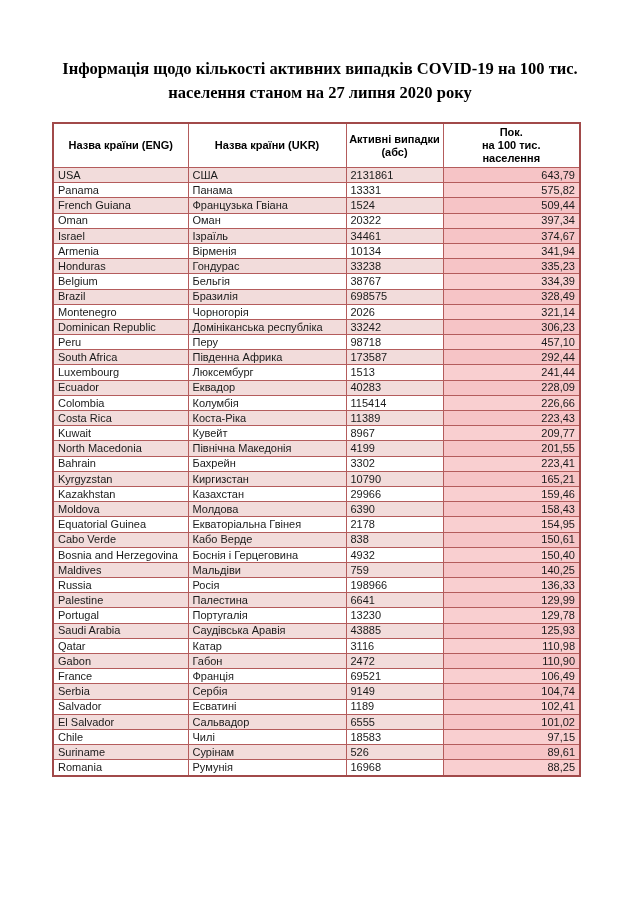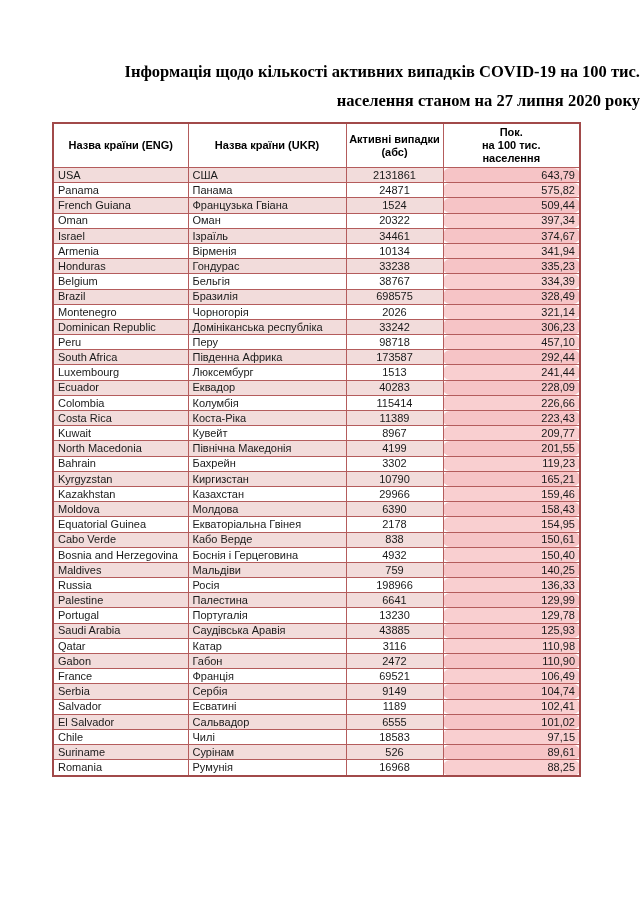--- a/index.html
+++ b/index.html
@@ -16,11 +16,11 @@
     top: 57px;
     left: 0;
     width: 640px;
-    text-align: right;
+    text-align: center;
     font-family: "Liberation Serif", serif;
     font-weight: bold;
     font-size: 16.5px;
-    line-height: 29px;
+    line-height: 24px;
     color: #000000;
     white-space: pre-line;
   }

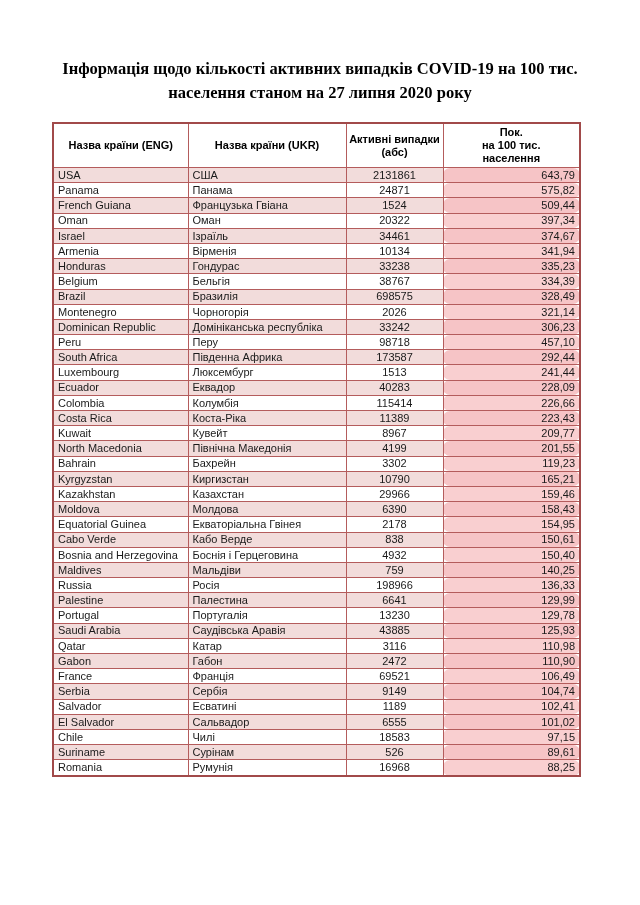--- a/index.html
+++ b/index.html
@@ -60,7 +60,7 @@
   }
   
   td:nth-child(1), td:nth-child(2) { text-align: left; }
-  td:nth-child(3) { text-align: center; }
+  td:nth-child(3) { }
   td:nth-child(4) { text-align: right; color: #943634; border-radius: 7px; }
   
   tbody tr:nth-child(odd) td { background: #f2dcdb; }

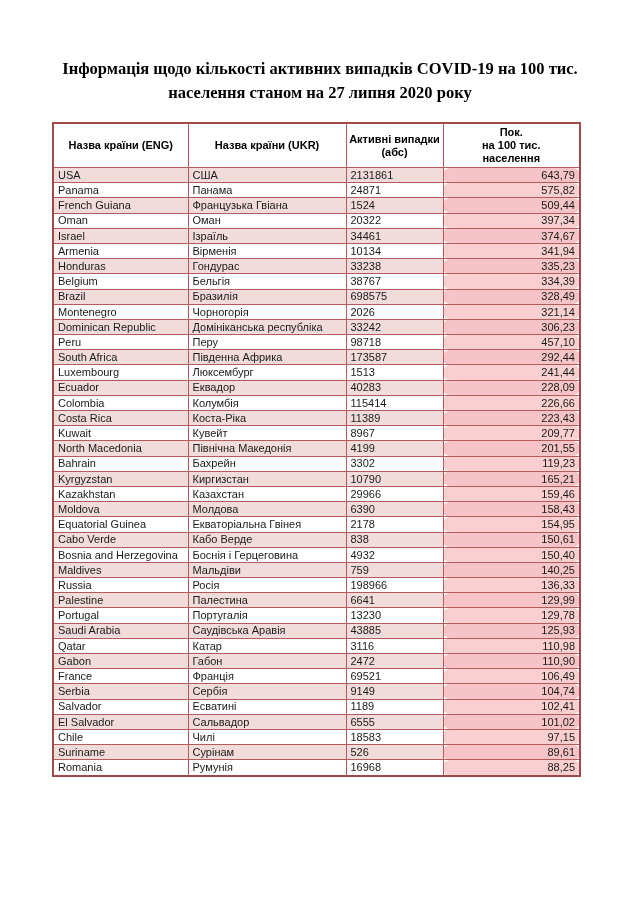--- a/index.html
+++ b/index.html
@@ -61,7 +61,7 @@
   
   td:nth-child(1), td:nth-child(2) { text-align: left; }
   td:nth-child(3) { }
-  td:nth-child(4) { text-align: right; color: #943634; border-radius: 7px; }
+  td:nth-child(4) { text-align: right; color: #943634; }
   
   tbody tr:nth-child(odd) td { background: #f2dcdb; }
   tbody tr:nth-child(even) td { background: #ffffff; }

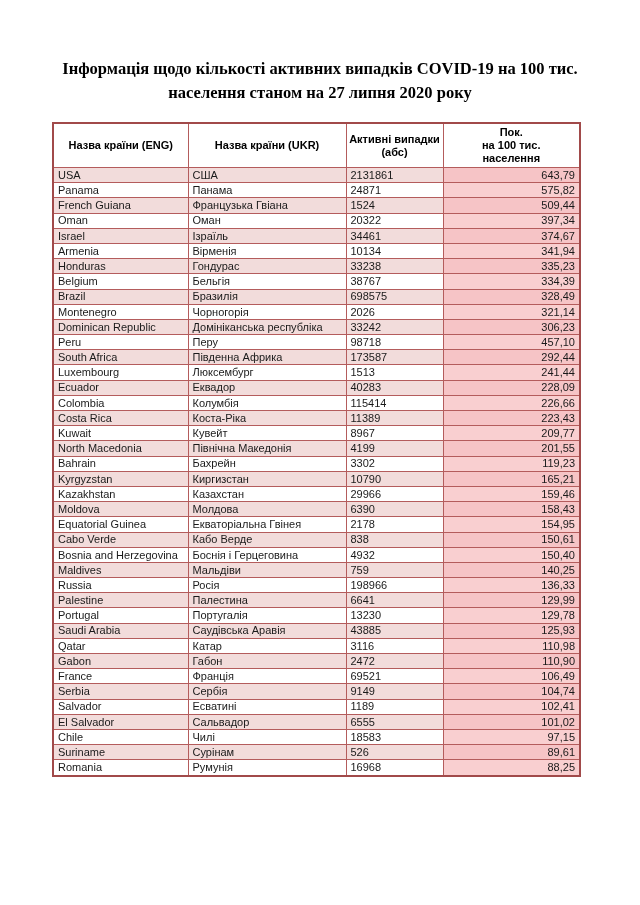--- a/index.html
+++ b/index.html
@@ -105,7 +105,7 @@
         <tr>
           <td>Panama</td>
           <td>Панама</td>
-          <td>24871</td>
+          <td>13331</td>
           <td>575,82</td>
         </tr>
         <tr>

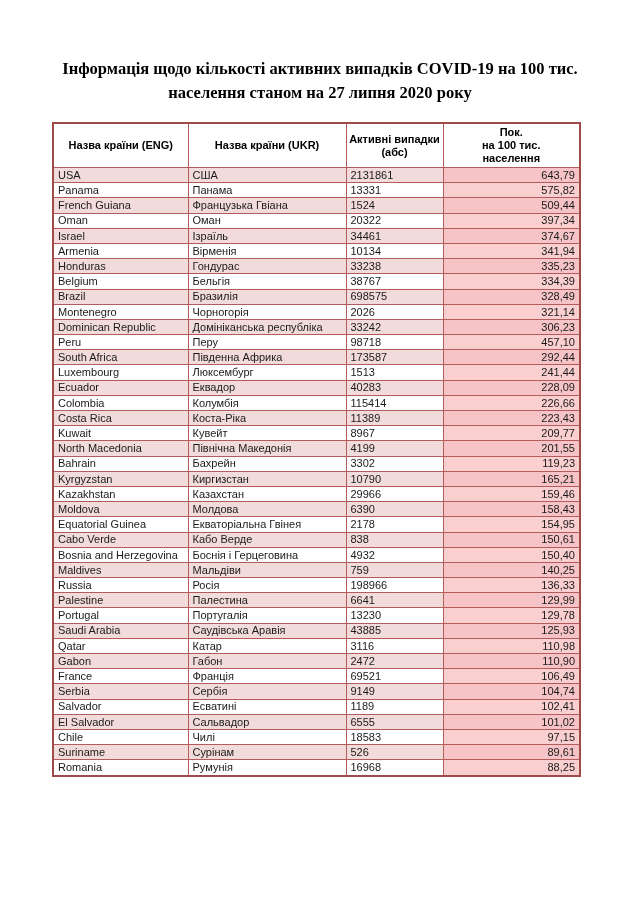--- a/index.html
+++ b/index.html
@@ -214,7 +214,7 @@
           <td>Bahrain</td>
           <td>Бахрейн</td>
           <td>3302</td>
-          <td>119,23</td>
+          <td>223,41</td>
         </tr>
         <tr>
           <td>Kyrgyzstan</td>

